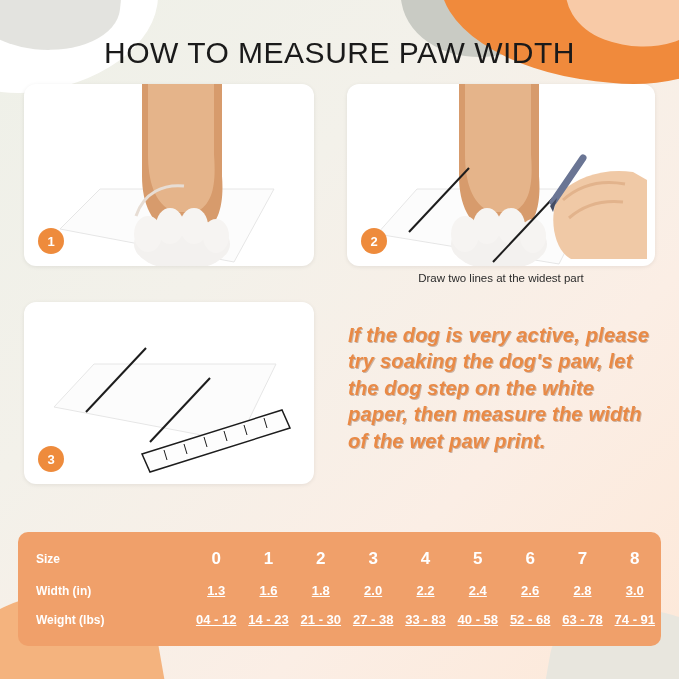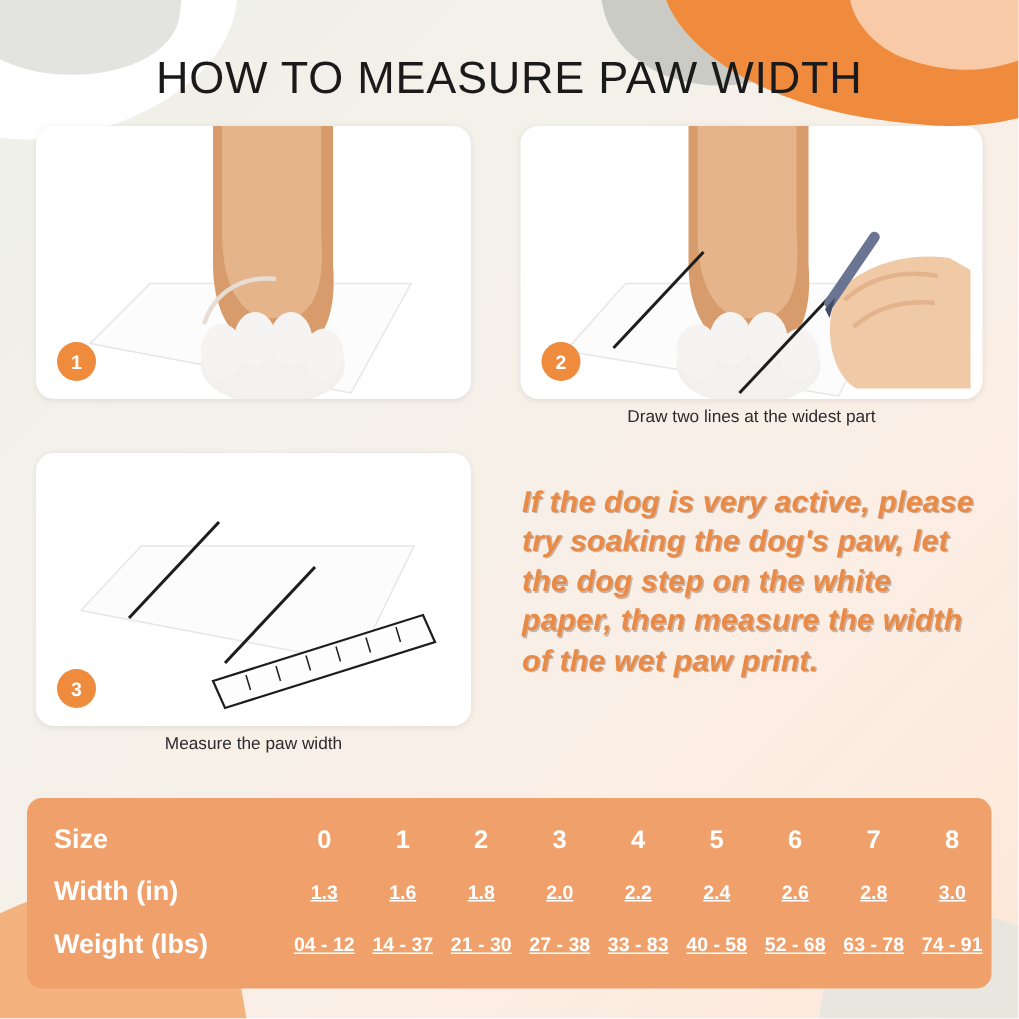--- a/index.html
+++ b/index.html
@@ -249,7 +249,6 @@
     </svg>
     <div class="step-badge">3</div>
   </div>
-  <div class="caption cap3">Measure the paw width</div>
 
   <div class="note">If the dog is very active, please try soaking the dog's paw, let the dog step on the white paper, then measure the width of the wet paw print.</div>
 

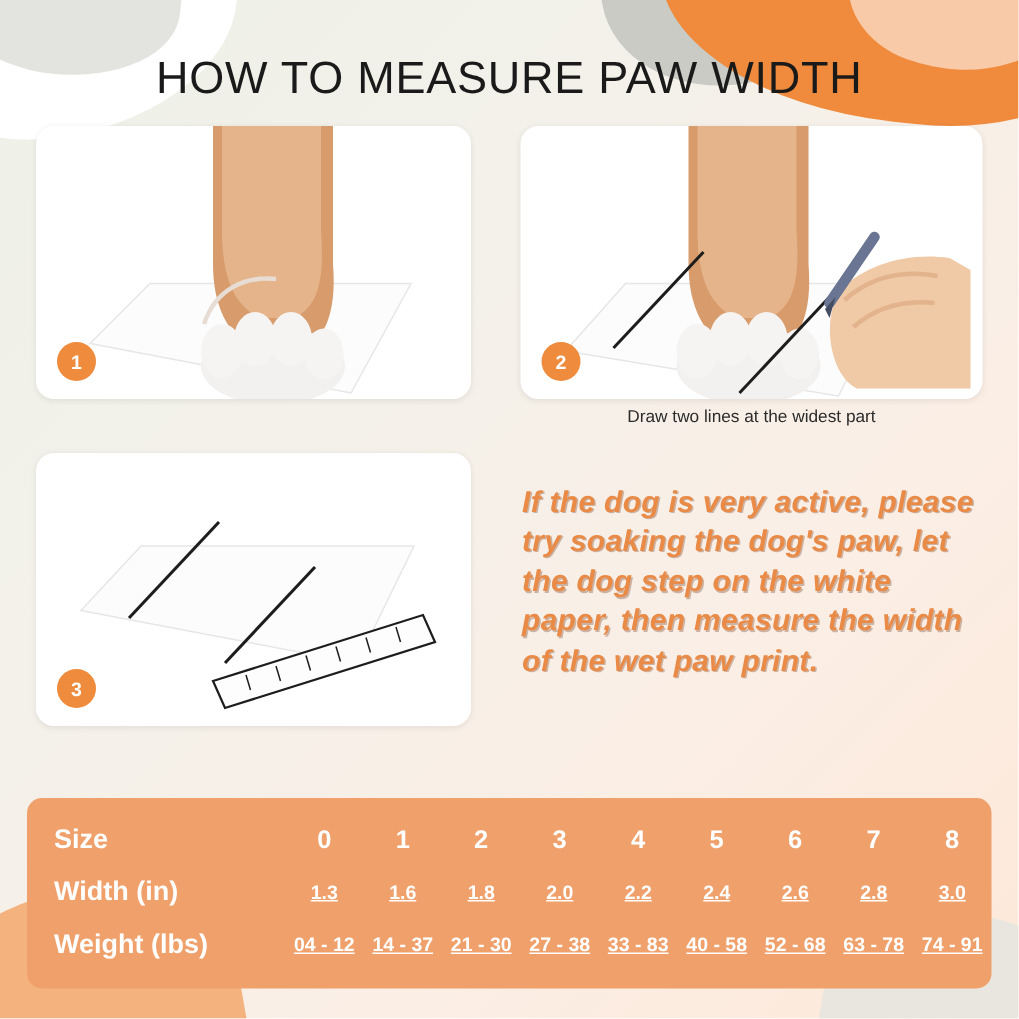--- a/index.html
+++ b/index.html
@@ -156,7 +156,7 @@
     text-align: left;
     padding-left: 18px;
     font-weight: bold;
-    font-size: 18px;
+    font-size: 12px;
     width: 150px;
     white-space: nowrap;
   }

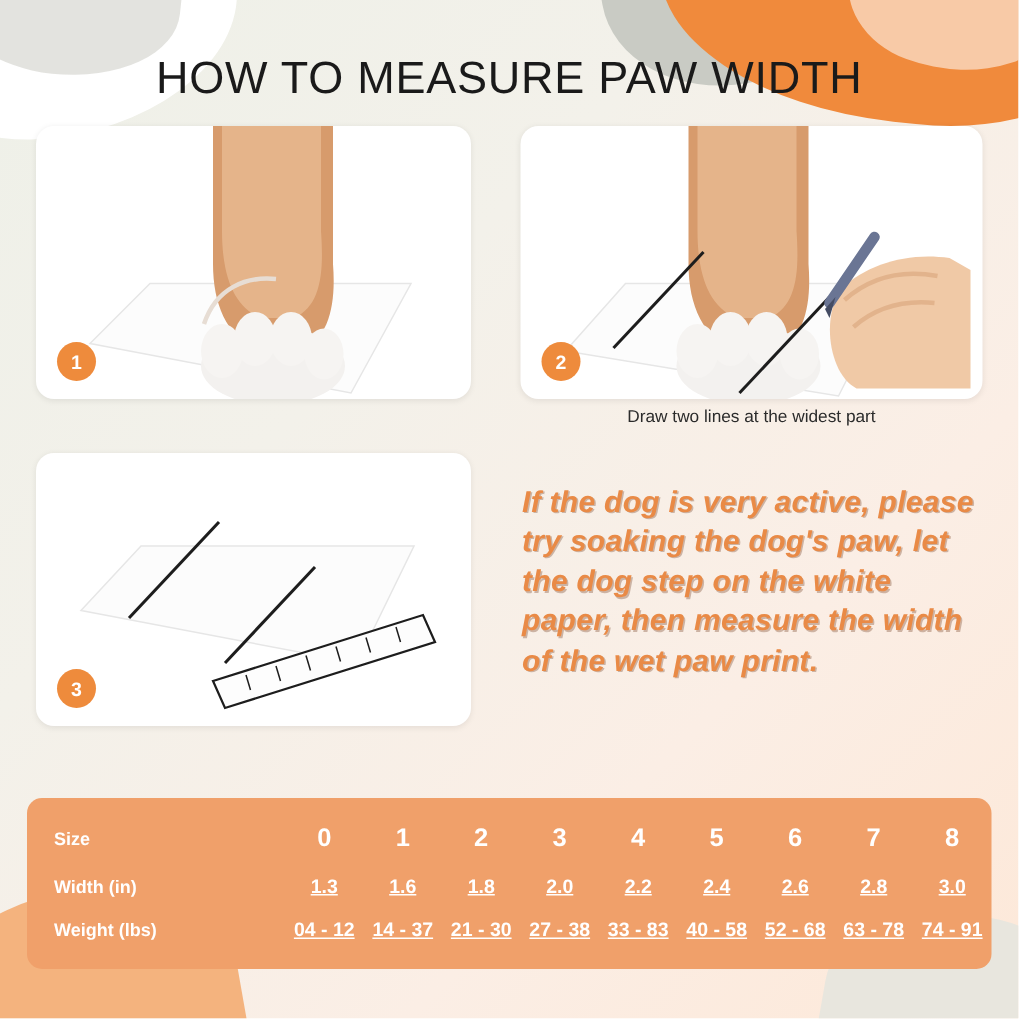--- a/index.html
+++ b/index.html
@@ -282,7 +282,7 @@
       <tr>
         <td class="rowhead">Weight (lbs)</td>
         <td class="val">04 - 12</td>
-        <td class="val">14 - 37</td>
+        <td class="val">14 - 23</td>
         <td class="val">21 - 30</td>
         <td class="val">27 - 38</td>
         <td class="val">33 - 83</td>

